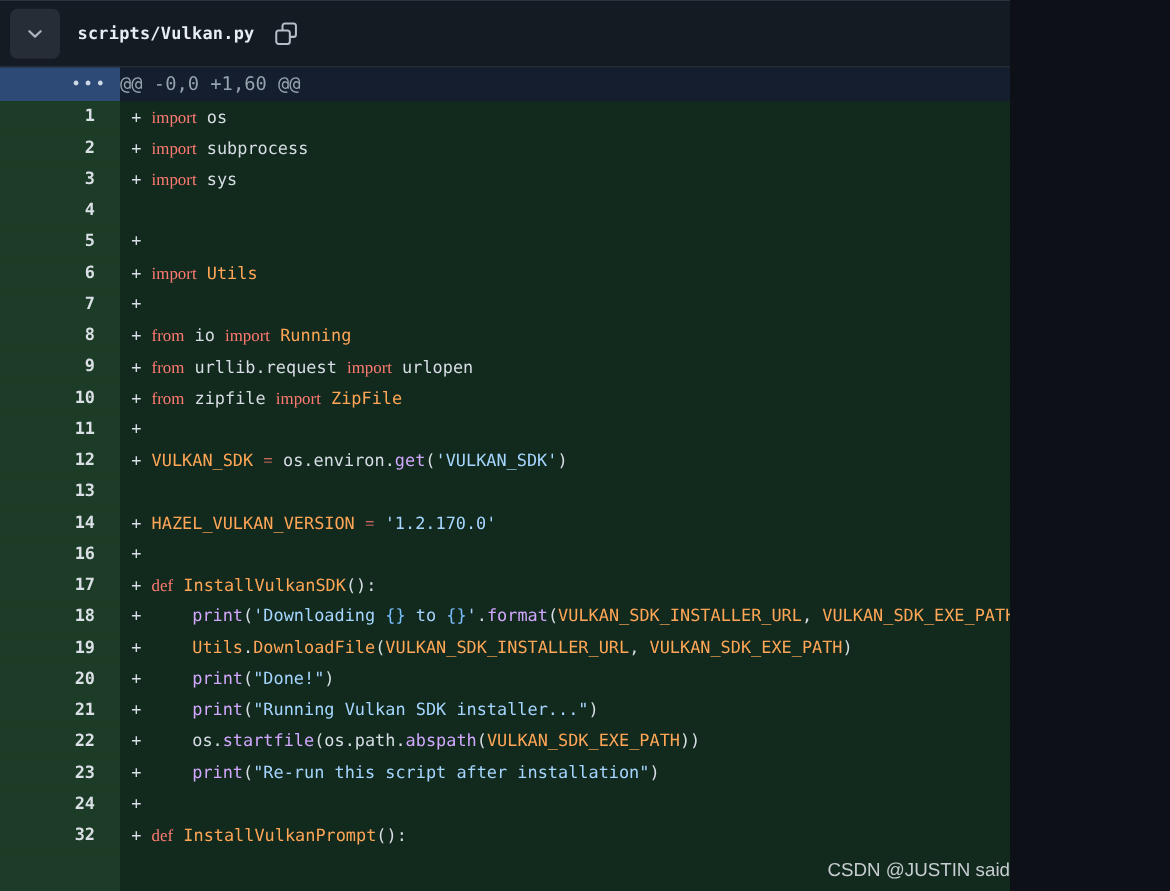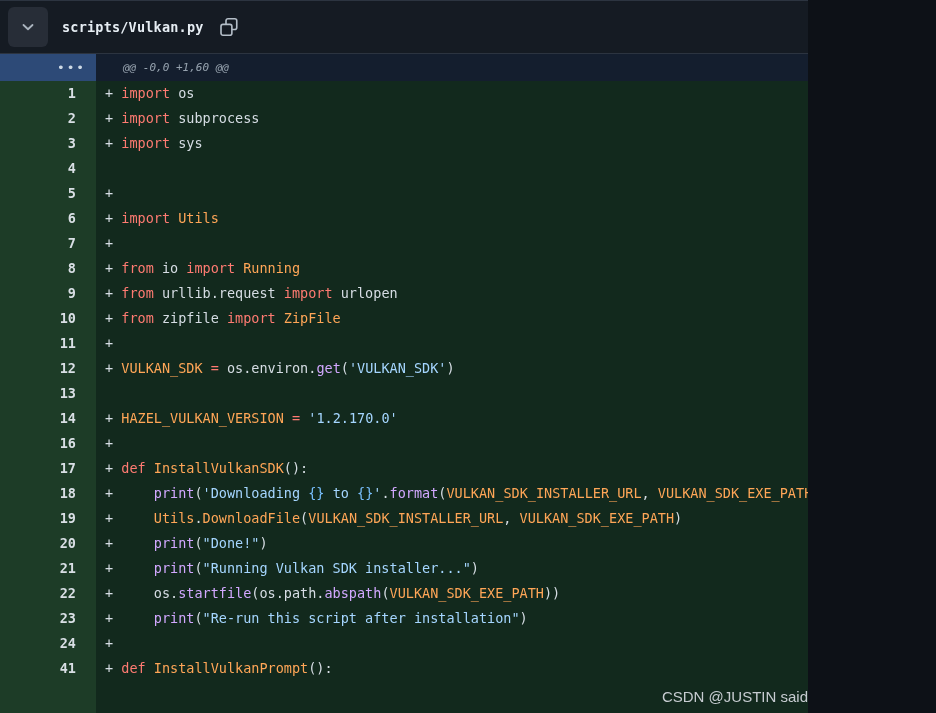--- a/index.html
+++ b/index.html
@@ -44,7 +44,7 @@
   .hunk-dots{color:#cdd9e5;font-size:13px;letter-spacing:2px;line-height:1;font-family:"DejaVu Sans",sans-serif;}
   .hunk-text{
     flex:1;background:var(--hunk-bg);color:var(--hunk-text);
-    font-size:11px;line-height:27px;padding-left:27px;white-space:pre;font-style:italic;
+    font-size:15px;line-height:27px;white-space:pre;
   }
   .diff-lines{
     flex:1;

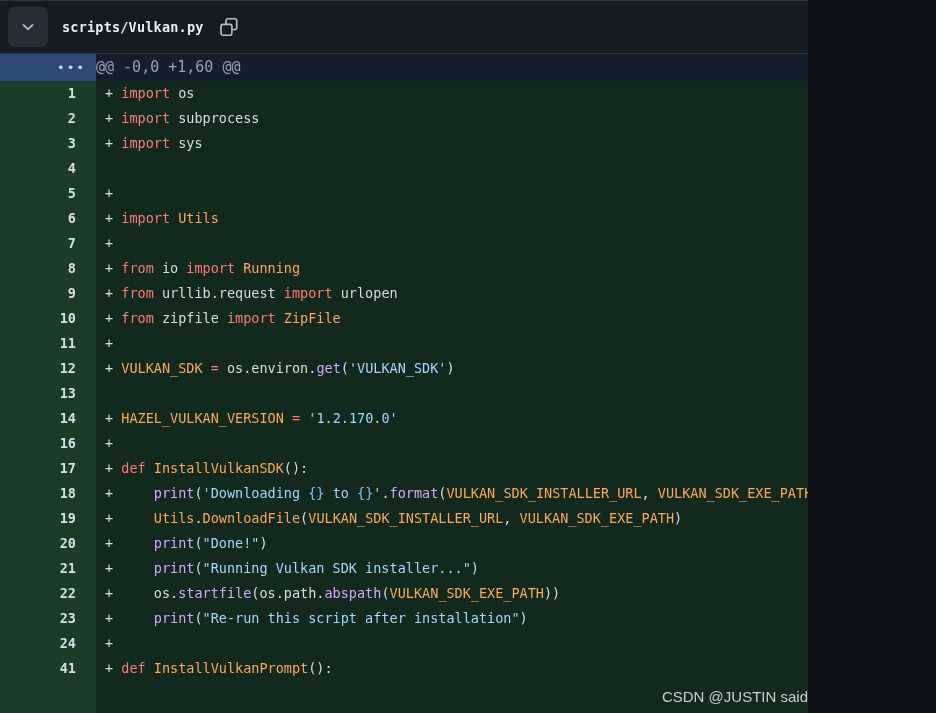--- a/index.html
+++ b/index.html
@@ -58,7 +58,7 @@
   }
   .code-cell{flex:1;background:var(--add-bg);padding-left:9px;overflow:hidden;}
   .code-text{white-space:pre;font-size:13.5px;line-height:25px;}
-  .tok-k{color:var(--tok-k);}
+  .tok-k{color:var(--tok-k);font-family:Liberation Serif, serif;}
   .tok-e{color:var(--tok-e);}
   .tok-f{color:var(--tok-f);}
   .tok-s{color:var(--tok-s);}

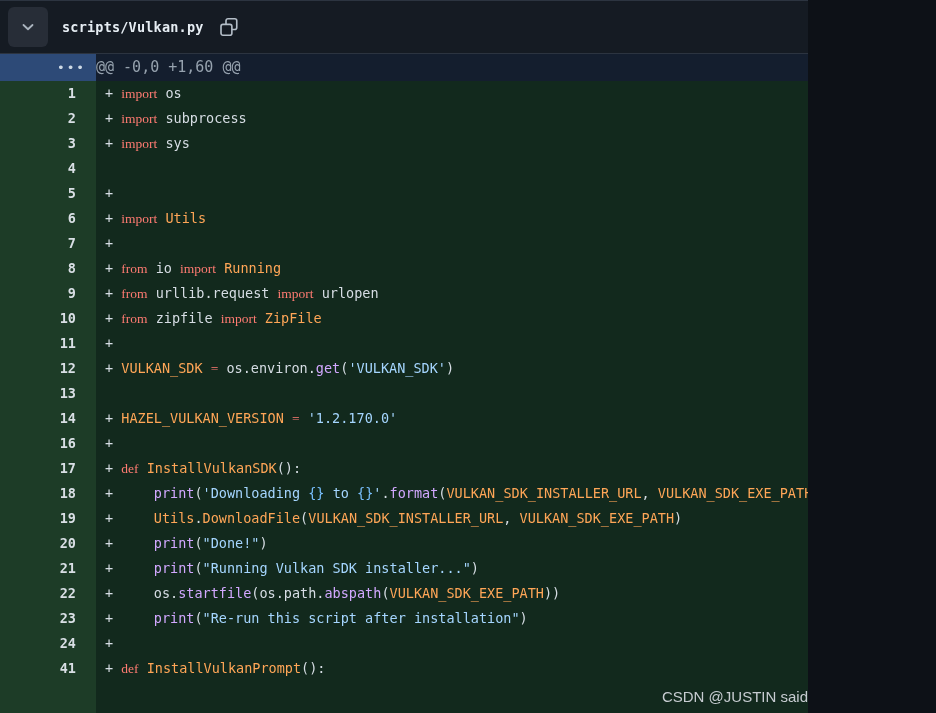--- a/index.html
+++ b/index.html
@@ -192,7 +192,7 @@
         <div class="code-cell"><span class="code-text"><span class="tok-p">+ </span></span></div>
       </div>
       <div class="diff-line">
-        <div class="gutter-num">41</div>
+        <div class="gutter-num">32</div>
         <div class="code-cell"><span class="code-text"><span class="tok-p">+ </span><span class="tok-k">def</span><span class="tok-p"> </span><span class="tok-e">InstallVulkanPrompt</span><span class="tok-p">():</span></span></div>
       </div>
     </div>

